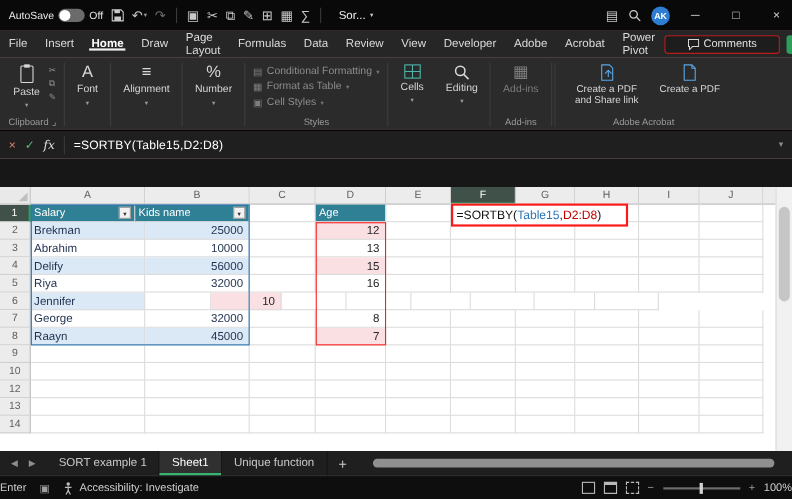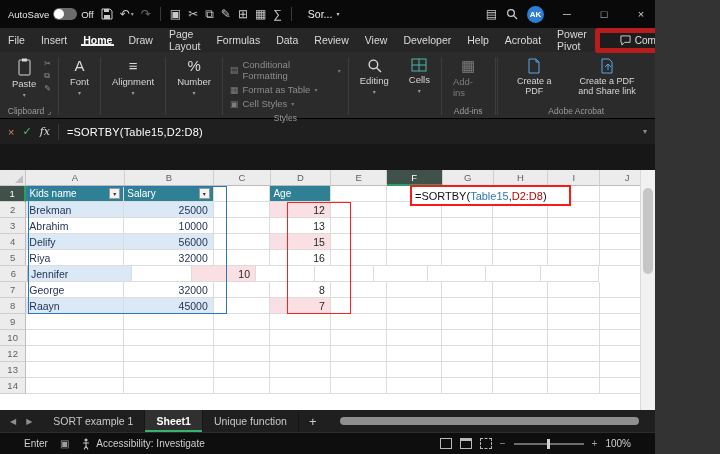--- a/index.html
+++ b/index.html
@@ -4,7 +4,7 @@
 <style>
   *{margin:0;padding:0;box-sizing:border-box}
   body{background:#333;font-family:"Liberation Sans",sans-serif;-webkit-font-smoothing:antialiased}
-  .app{width:655px;height:454px;position:relative;overflow:hidden;background:#fca5a5;font-family:"Liberation Sans",sans-serif}
+  .app{width:720px;height:454px;position:relative;overflow:hidden;background:#fca5a5;font-family:"Liberation Sans",sans-serif}
 
   
   .titlebar{height:28px;background:#090909;display:flex;align-items:center;color:#dcdcdc;font-size:10px;padding:0 0 0 8px}

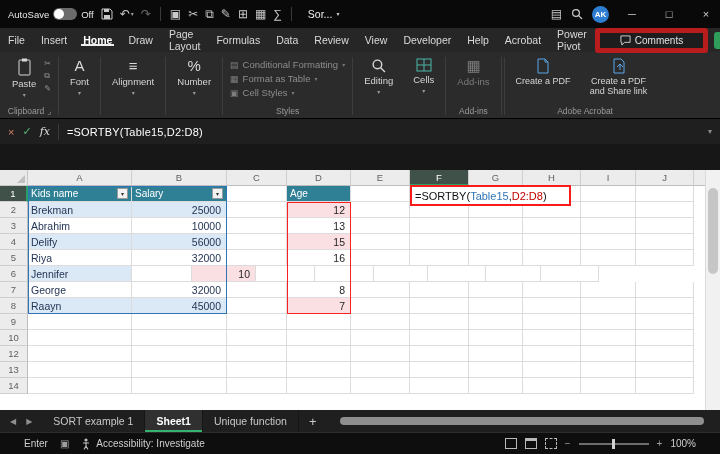--- a/index.html
+++ b/index.html
@@ -200,7 +200,7 @@
     <span class="rtab">Review</span>
     <span class="rtab">View</span>
     <span class="rtab">Developer</span>
-    <span class="rtab">Help</span>
+    <span class="rtab">Adobe</span>
     <span class="rtab">Acrobat</span>
     <span class="rtab">Power Pivot</span>
     <div class="rtabs-right">

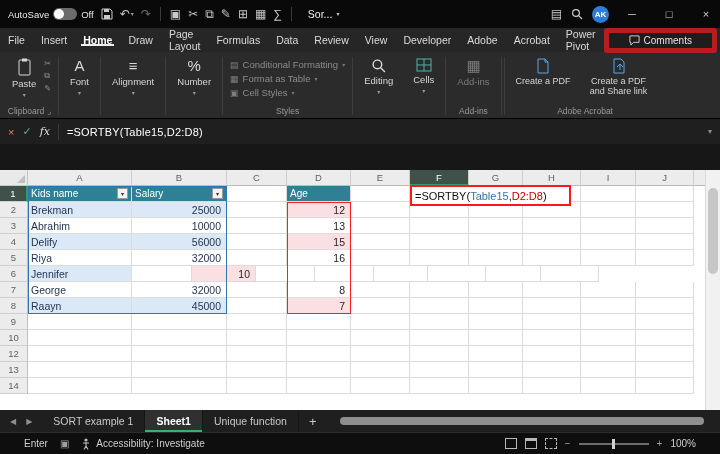--- a/index.html
+++ b/index.html
@@ -28,7 +28,7 @@
   .rtab.active{color:#fff;font-weight:bold}
   .rtab.active:after{content:"";position:absolute;left:6px;right:6px;bottom:0;height:2px;background:#efefef}
   .rtabs-right{margin-left:auto;display:flex;align-items:center;gap:6px;padding-right:6px}
-  .comments-btn{display:flex;align-items:center;gap:4px;background:#1d1d1d;border:5px solid #b91c1c;border-radius:3px;padding:2px 20px;color:#e2e2e2;font-size:10px}
+  .comments-btn{display:flex;align-items:center;gap:4px;background:#1d1d1d;border:1px solid #b91c1c;border-radius:3px;padding:2px 20px;color:#e2e2e2;font-size:10px}
   .share-btn{width:20px;height:17px;border-radius:3px;background:#2f9e5a;color:#fff;display:flex;align-items:center;justify-content:center;font-size:10px}
 
   

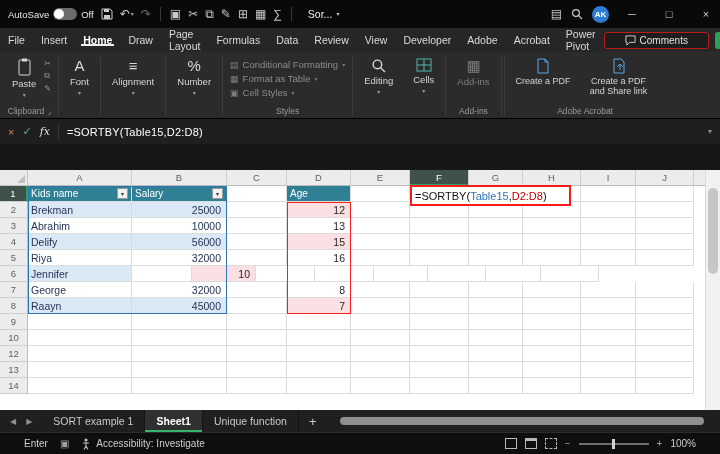--- a/index.html
+++ b/index.html
@@ -305,26 +305,26 @@
     <div class="rgroup">
       <div class="rg-body">
         <span class="bigbtn">
-          <svg width="15" height="15" viewBox="0 0 14 14">
-              <circle cx="6" cy="6" r="4" fill="none" stroke="#d8d8d8" stroke-width="1.3"></circle>
-              <line x1="9" y1="9" x2="13" y2="13" stroke="#d8d8d8" stroke-width="1.3"></line>
-            </svg>
-          <span>Editing</span>
-          <span class="chev">▾</span>
-        </span>
-      </div>
-      <div class="rg-label"></div>
-    </div>
-
-    <div class="rgroup">
-      <div class="rg-body">
-        <span class="bigbtn">
           <svg width="16" height="14" viewBox="0 0 16 14">
               <rect x="1" y="1" width="14" height="12" fill="none" stroke="#4db6ac"></rect>
               <line x1="8" y1="1" x2="8" y2="13" stroke="#4db6ac"></line>
               <line x1="1" y1="7" x2="15" y2="7" stroke="#4db6ac"></line>
             </svg>
           <span>Cells</span>
+          <span class="chev">▾</span>
+        </span>
+      </div>
+      <div class="rg-label"></div>
+    </div>
+
+    <div class="rgroup">
+      <div class="rg-body">
+        <span class="bigbtn">
+          <svg width="15" height="15" viewBox="0 0 14 14">
+              <circle cx="6" cy="6" r="4" fill="none" stroke="#d8d8d8" stroke-width="1.3"></circle>
+              <line x1="9" y1="9" x2="13" y2="13" stroke="#d8d8d8" stroke-width="1.3"></line>
+            </svg>
+          <span>Editing</span>
           <span class="chev">▾</span>
         </span>
       </div>

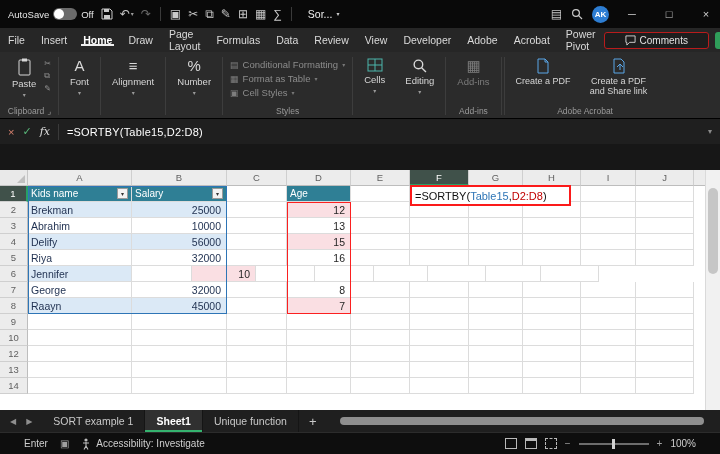--- a/index.html
+++ b/index.html
@@ -349,13 +349,6 @@
 
     <div class="rgroup">
       <div class="rg-body">
-        <span class="bigbtn">
-          <svg width="14" height="16" viewBox="0 0 14 16">
-              <path d="M2 1h7l3 3v11H2z" fill="none" stroke="#5aa7e8"></path>
-              <path d="M9 1v3h3" fill="none" stroke="#5aa7e8"></path>
-            </svg>
-          <span class="twoline">Create a PDF</span>
-        </span>
         <span class="bigbtn" style="max-width:84px">
           <svg width="14" height="16" viewBox="0 0 14 16">
               <path d="M2 1h7l3 3v11H2z" fill="none" stroke="#5aa7e8"></path>
@@ -363,6 +356,13 @@
               <line x1="8" y1="6" x2="8" y2="12" stroke="#5aa7e8"></line>
             </svg>
           <span class="twoline">Create a PDF and Share link</span>
+        </span>
+        <span class="bigbtn">
+          <svg width="14" height="16" viewBox="0 0 14 16">
+              <path d="M2 1h7l3 3v11H2z" fill="none" stroke="#5aa7e8"></path>
+              <path d="M9 1v3h3" fill="none" stroke="#5aa7e8"></path>
+            </svg>
+          <span class="twoline">Create a PDF</span>
         </span>
       </div>
       <div class="rg-label">

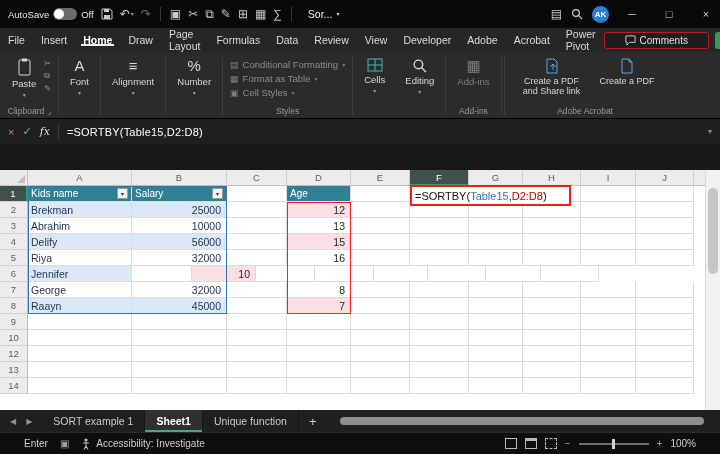--- a/index.html
+++ b/index.html
@@ -400,12 +400,12 @@
 
     <div class="grow">
       <div class="rh sel">1</div>
+      <div class="c cb th">
+        <span>Salary</span>
+        <span class="filter">▾</span>
+      </div>
       <div class="c ca th">
         <span>Kids name</span>
-        <span class="filter">▾</span>
-      </div>
-      <div class="c cb th">
-        <span>Salary</span>
         <span class="filter">▾</span>
       </div>
       <div class="c cc"></div>

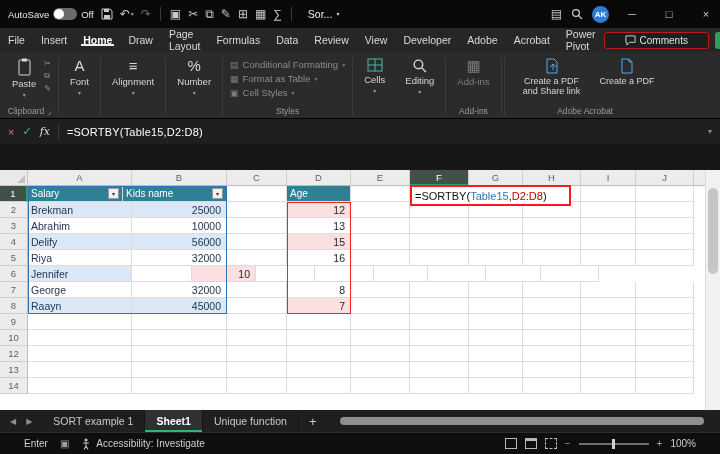--- a/index.html
+++ b/index.html
@@ -91,7 +91,7 @@
   .sheettabs{height:22px;background:#1f1f1f;display:flex;align-items:stretch;color:#c9c9c9;font-size:10.5px}
   .st-nav{display:flex;align-items:center;gap:10px;padding:0 10px;color:#8f8f8f;font-size:8px}
   .stab{display:flex;align-items:center;padding:0 11px;border-right:1px solid #151515;cursor:default;position:relative}
-  .stab.active{background:#303030;color:#fff;font-weight:bold}
+  .stab.active{background:#303030;color:#fff;font-weight:normal}
   .stab.active:after{content:"";position:absolute;left:0;right:0;bottom:0;height:2px;background:#35b36f}
   .st-add{display:flex;align-items:center;padding:0 10px;font-size:13px;color:#c9c9c9}
   .hscroll{flex:1;margin:7px 10px;position:relative}

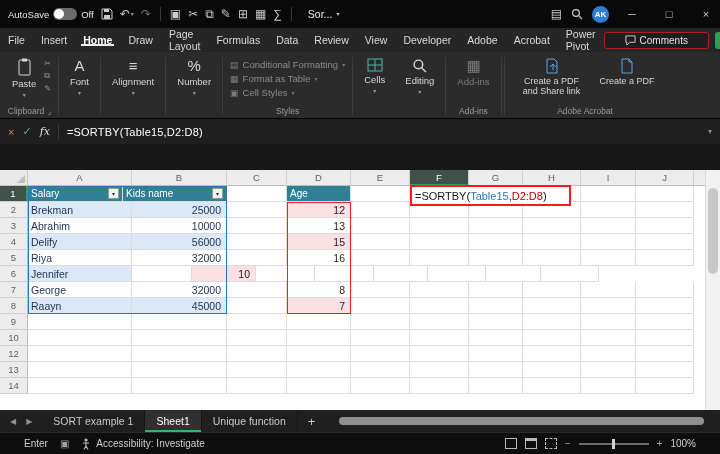--- a/index.html
+++ b/index.html
@@ -98,7 +98,7 @@
   .hthumb{position:absolute;left:4px;right:6px;top:0;height:8px;background:#8f8f8f;border-radius:4px}
 
   
-  .statusbar{height:22px;background:#0e0e0e;border-top:1px solid #2c2c2c;display:flex;align-items:center;color:#cfcfcf;font-size:10px;padding:0 24px}
+  .statusbar{height:22px;background:#0e0e0e;border-top:1px solid #2c2c2c;display:flex;align-items:center;color:#cfcfcf;font-size:10px;padding:0 0}
   .sb-left{display:flex;align-items:center;gap:12px}
   .sb-ic{color:#9f9f9f;font-size:10px}
   .sb-right{margin-left:auto;display:flex;align-items:center;gap:8px}

